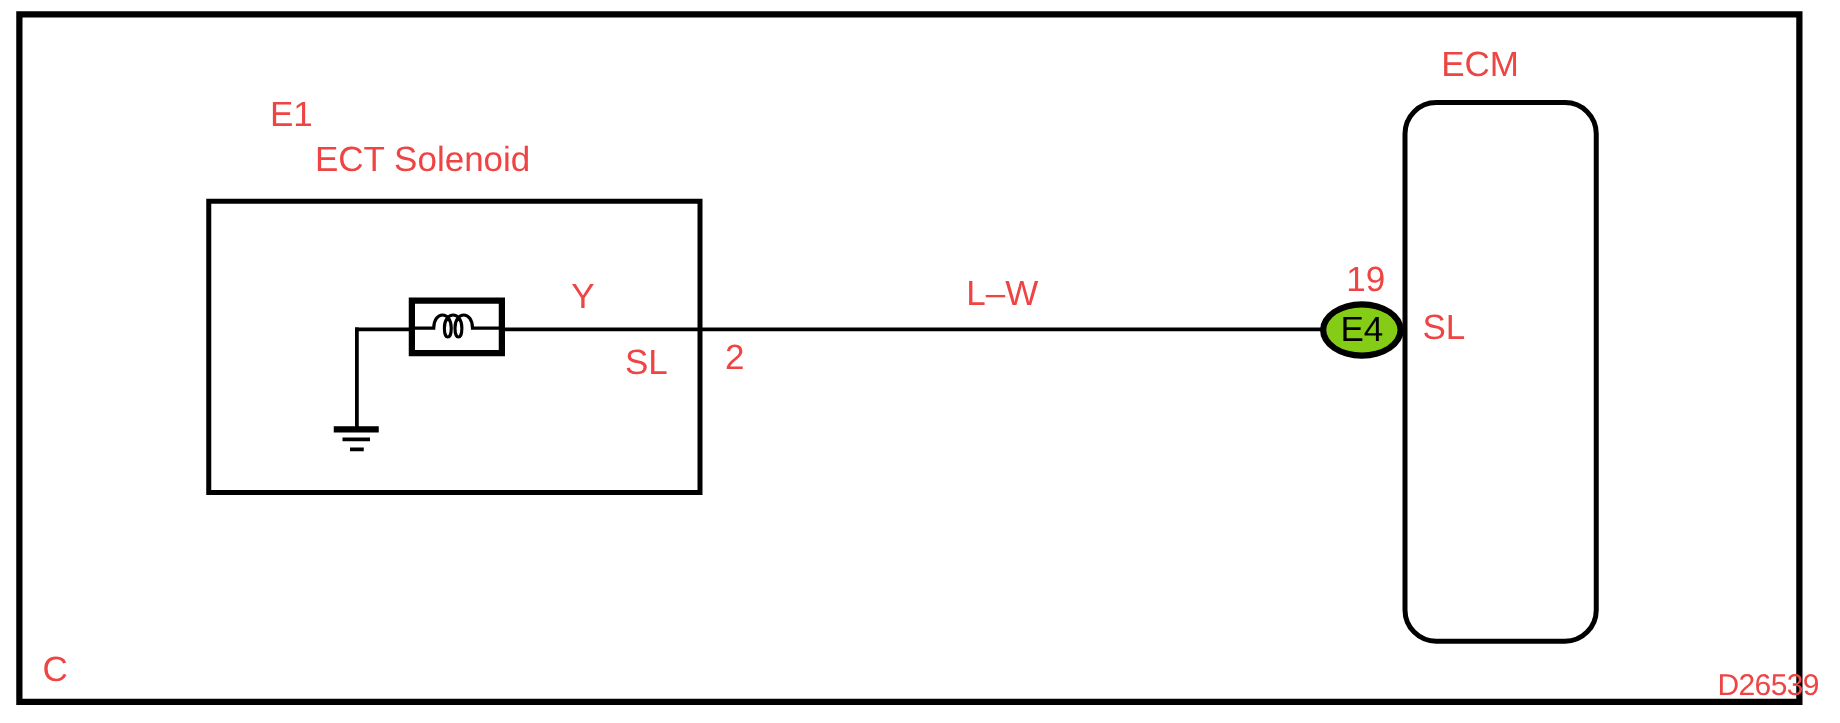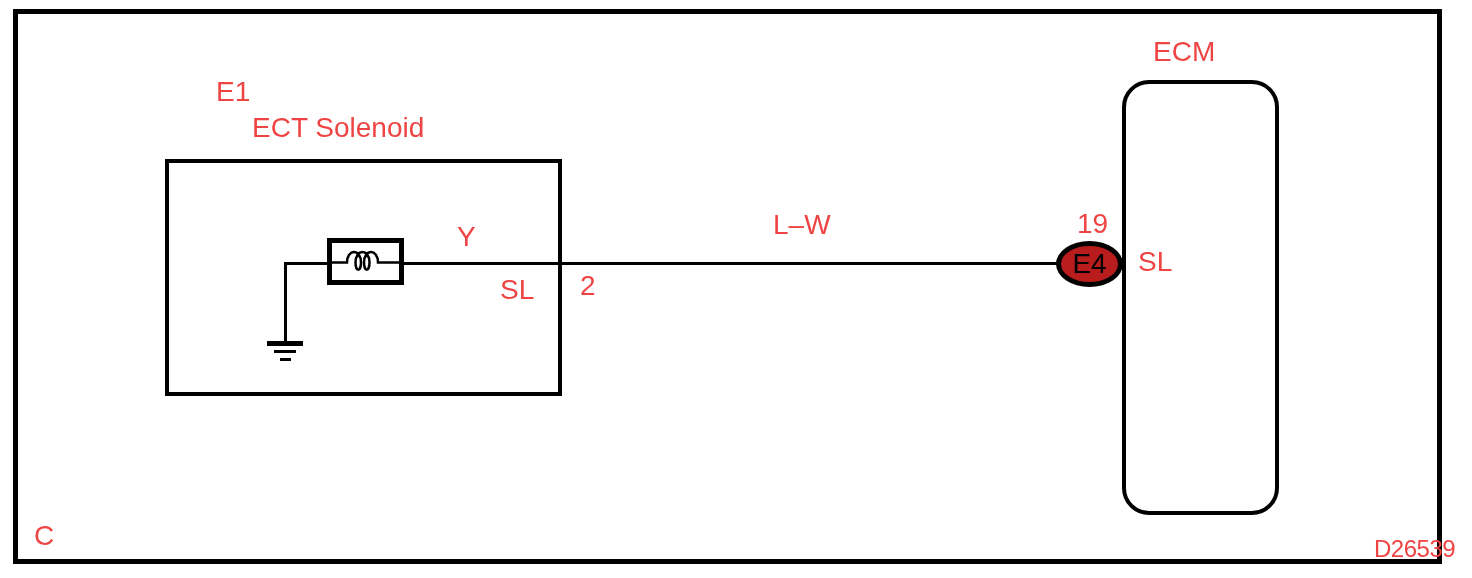--- a/index.html
+++ b/index.html
@@ -80,7 +80,7 @@
   #label-wire-y       { left: 457px; top: 223px; }
   #label-terminal-sl  { left: 500px; top: 276px; }
   #label-pin-2        { left: 580px; top: 272px; }
-  #label-wire-lw      { left: 773px; top: 211px; }
+  #label-wire-lw      { left: 773px; top: 221px; }
   #label-ecm          { left: 1153px; top: 38px; }
   #label-pin-13       { left: 1077px; top: 210px; }
   #label-ecm-sl       { left: 1138px; top: 248px; }

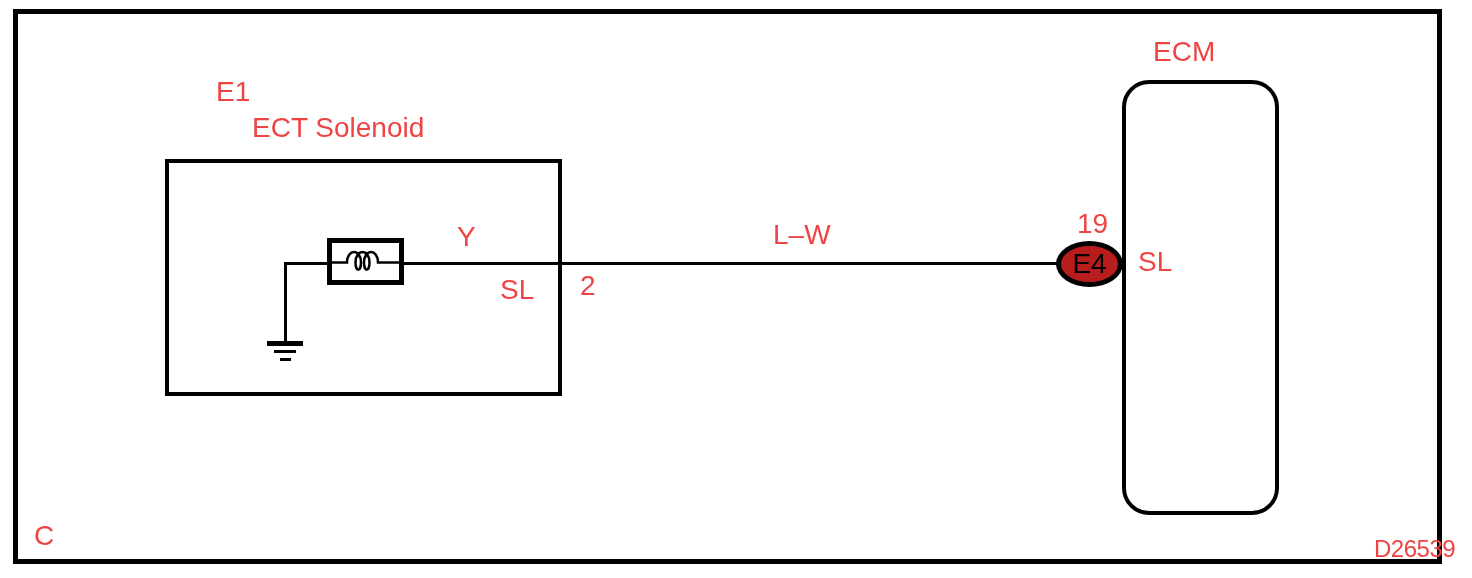--- a/index.html
+++ b/index.html
@@ -68,7 +68,7 @@
     border: 5px solid #000;
     border-radius: 50%;
     box-sizing: border-box;
-    background: #b91c1c;
+    background: #84cc16;
     display: flex;
     align-items: center;
     justify-content: center;

